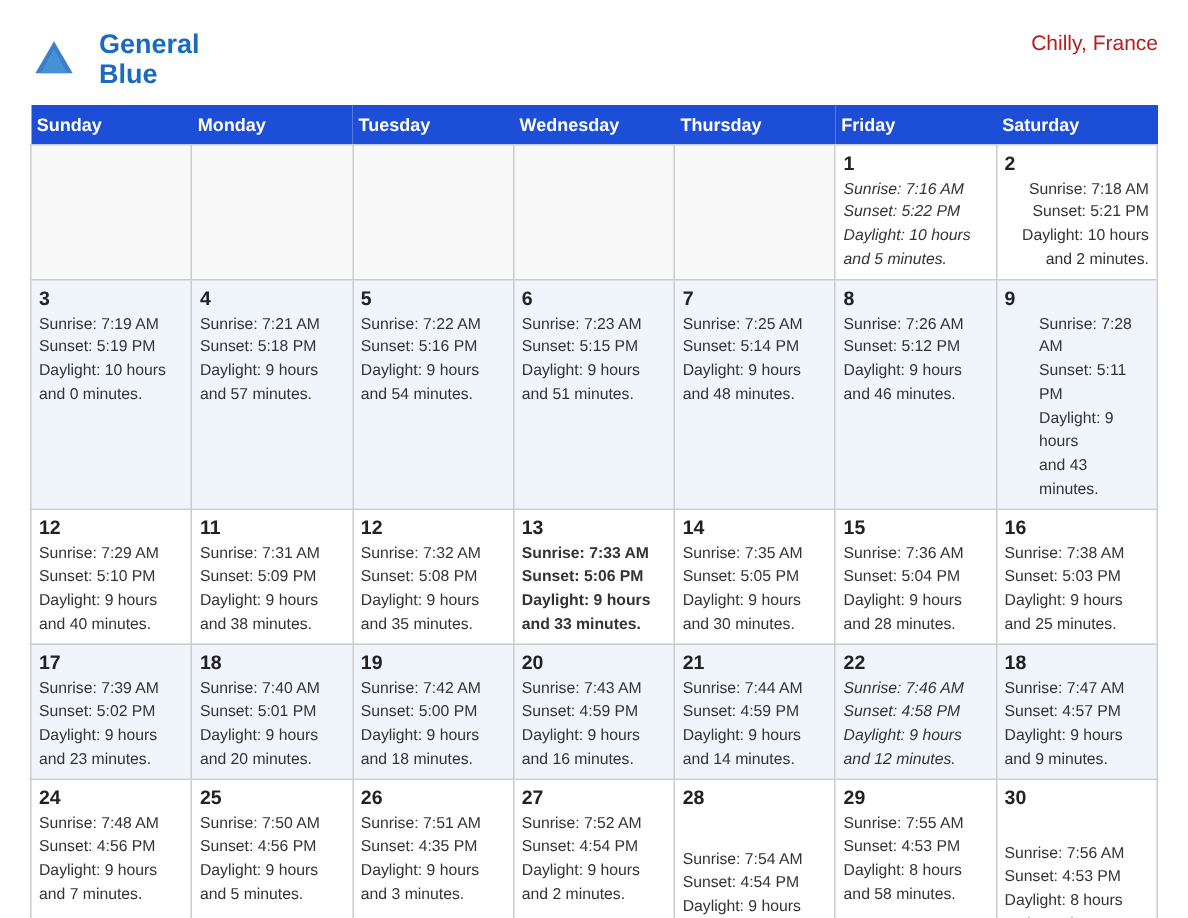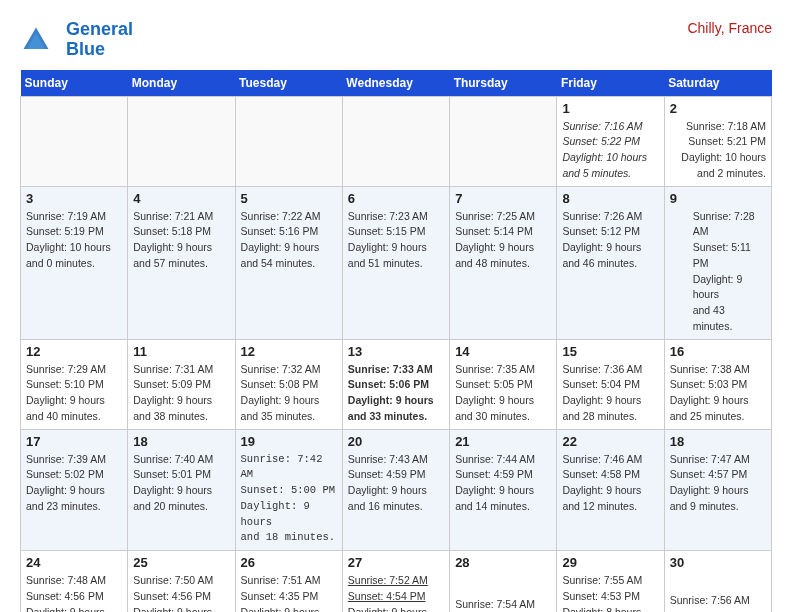--- a/index.html
+++ b/index.html
@@ -250,7 +250,7 @@
         </td>
         <td>
           <div class="day-num">19</div>
-          <div class="day-info" style="white-space: pre-line; font-family: Liberation Mono, monospace;">Sunrise: 7:42 AM
+          <div class="day-info" style="white-space: pre-line;">Sunrise: 7:42 AM
 Sunset: 5:00 PM
 Daylight: 9 hours
 and 18 minutes.</div>

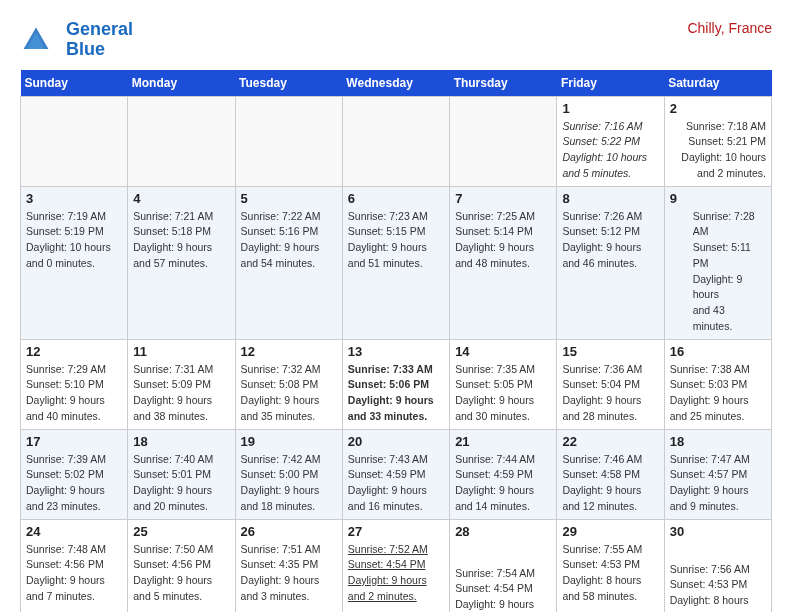--- a/index.html
+++ b/index.html
@@ -271,7 +271,7 @@
         </td>
         <td>
           <div class="day-num">22</div>
-          <div class="day-info" style="white-space: pre-line;">Sunrise: 7:46 AM
+          <div class="day-info" style="white-space: pre-line; font-style: italic;">Sunrise: 7:46 AM
 Sunset: 4:58 PM
 Daylight: 9 hours
 and 12 minutes.</div>

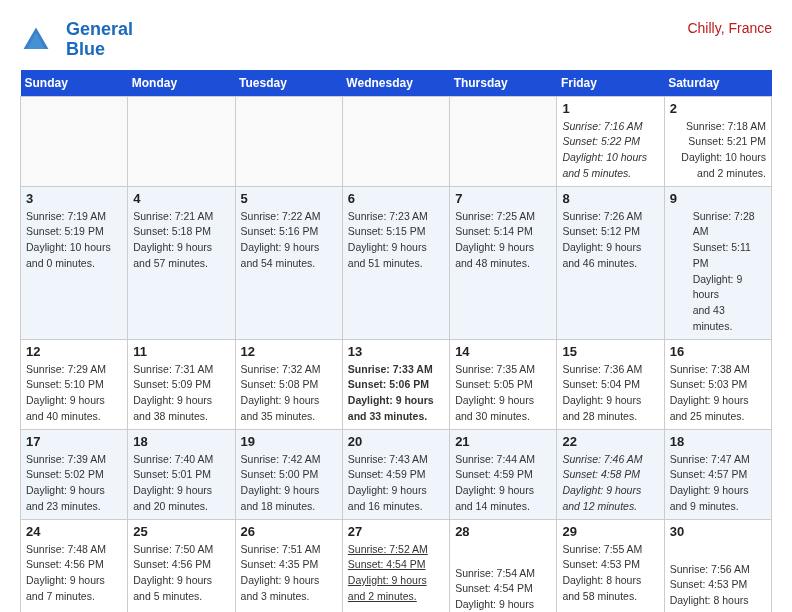--- a/index.html
+++ b/index.html
@@ -308,7 +308,7 @@
         </td>
         <td>
           <div class="day-num">27</div>
-          <div class="day-info" style="white-space: pre-line; text-decoration: underline;">Sunrise: 7:52 AM
+          <div class="day-info" style="white-space: pre-line;">Sunrise: 7:52 AM
 Sunset: 4:54 PM
 Daylight: 9 hours
 and 2 minutes.</div>

